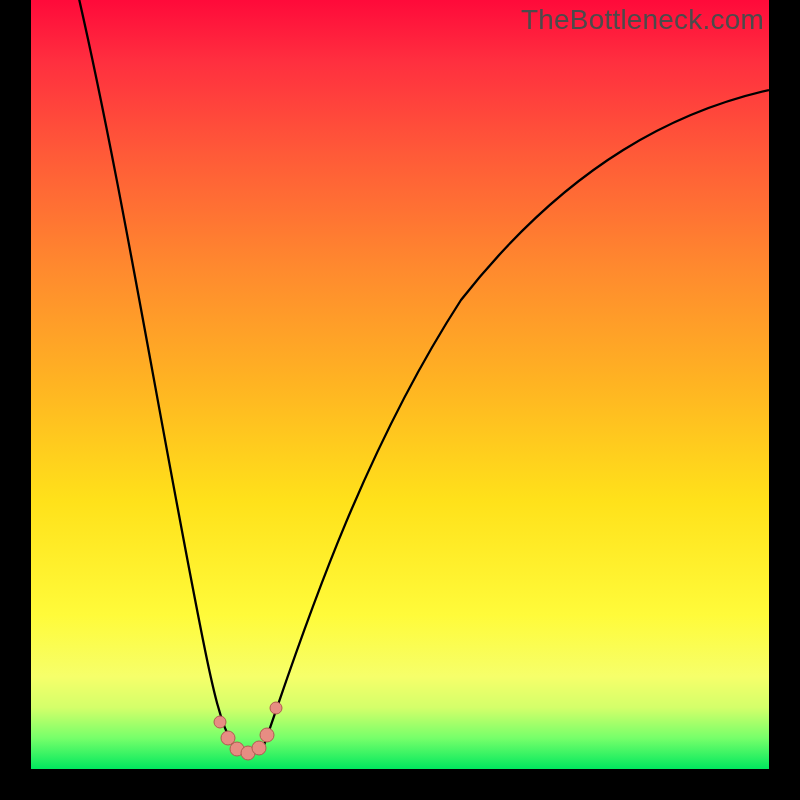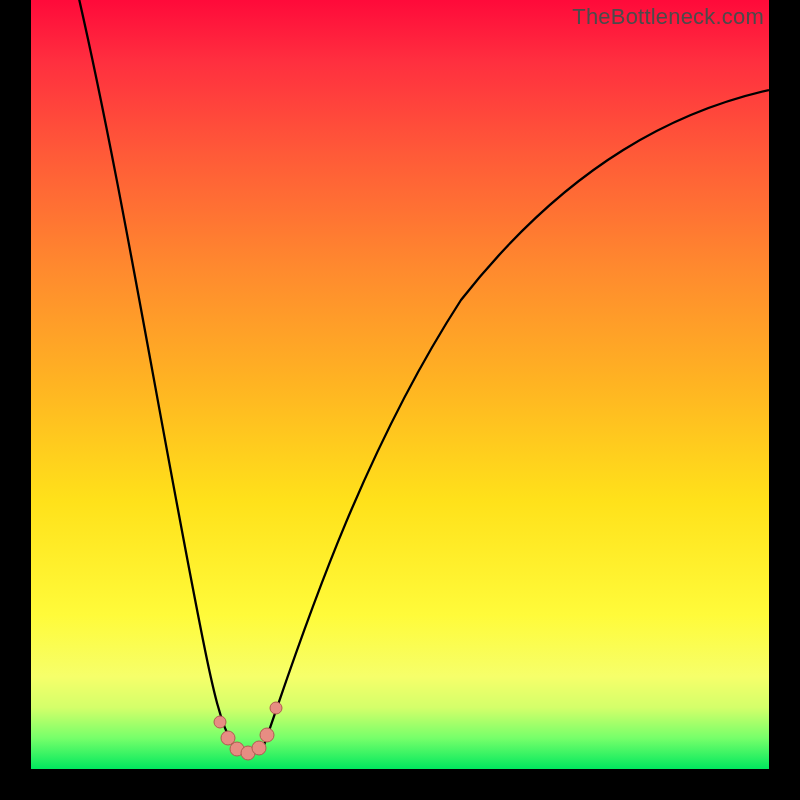--- a/index.html
+++ b/index.html
@@ -36,7 +36,7 @@
     top: 4px;
     right: 36px;
     color: #4b4b4b;
-    font-size: 22px;
+    font-size: 28px;
     letter-spacing: 0.2px;
     font-weight: 500;
   }

